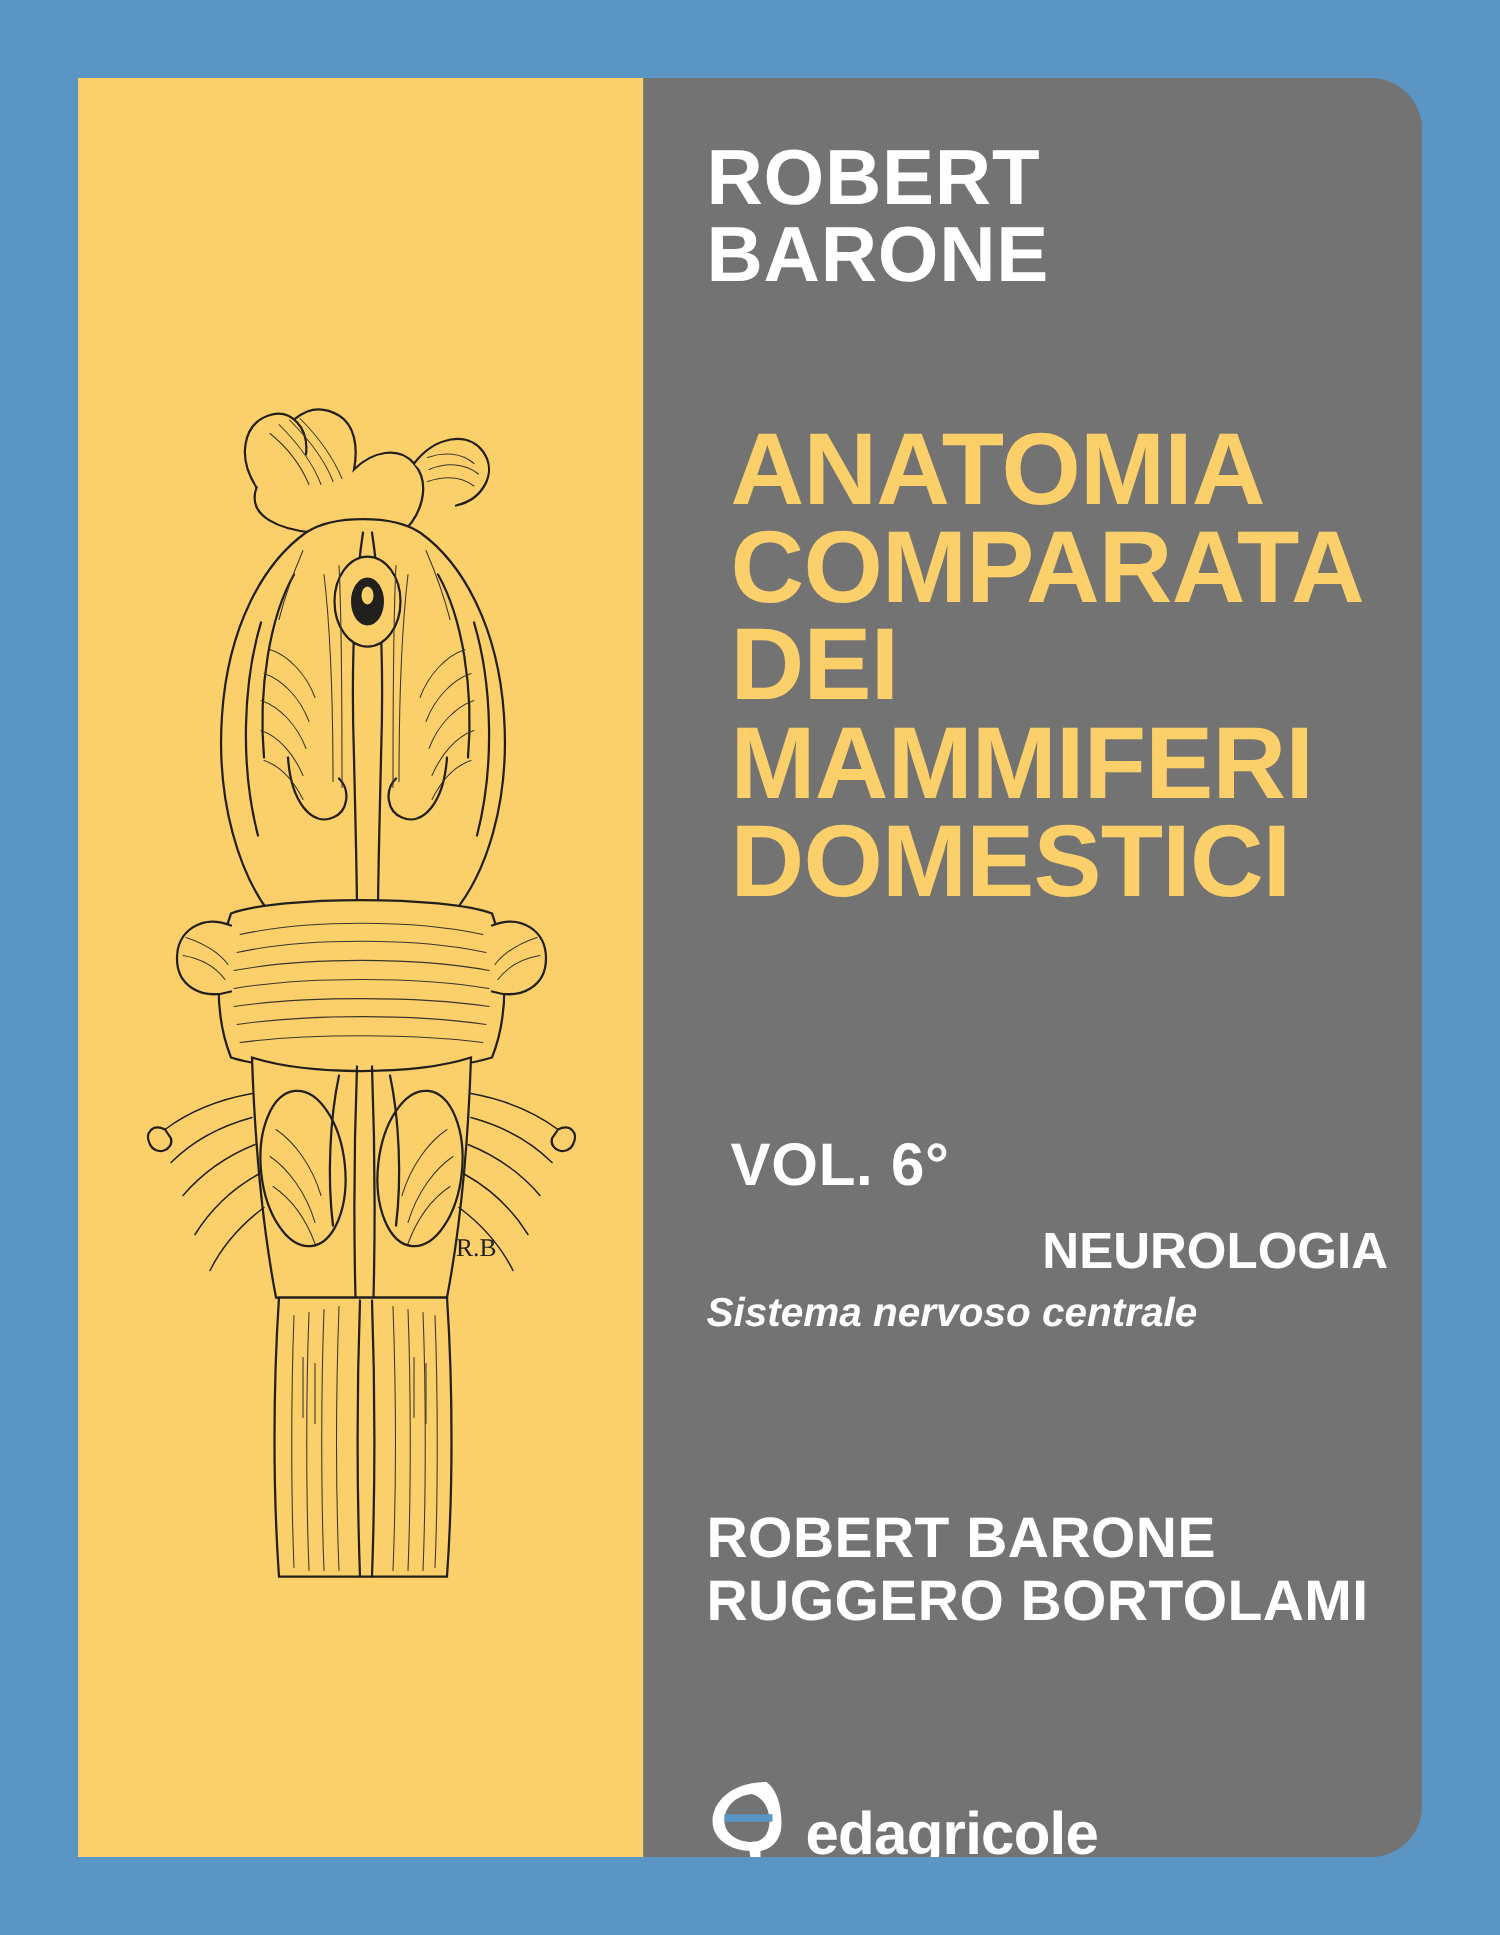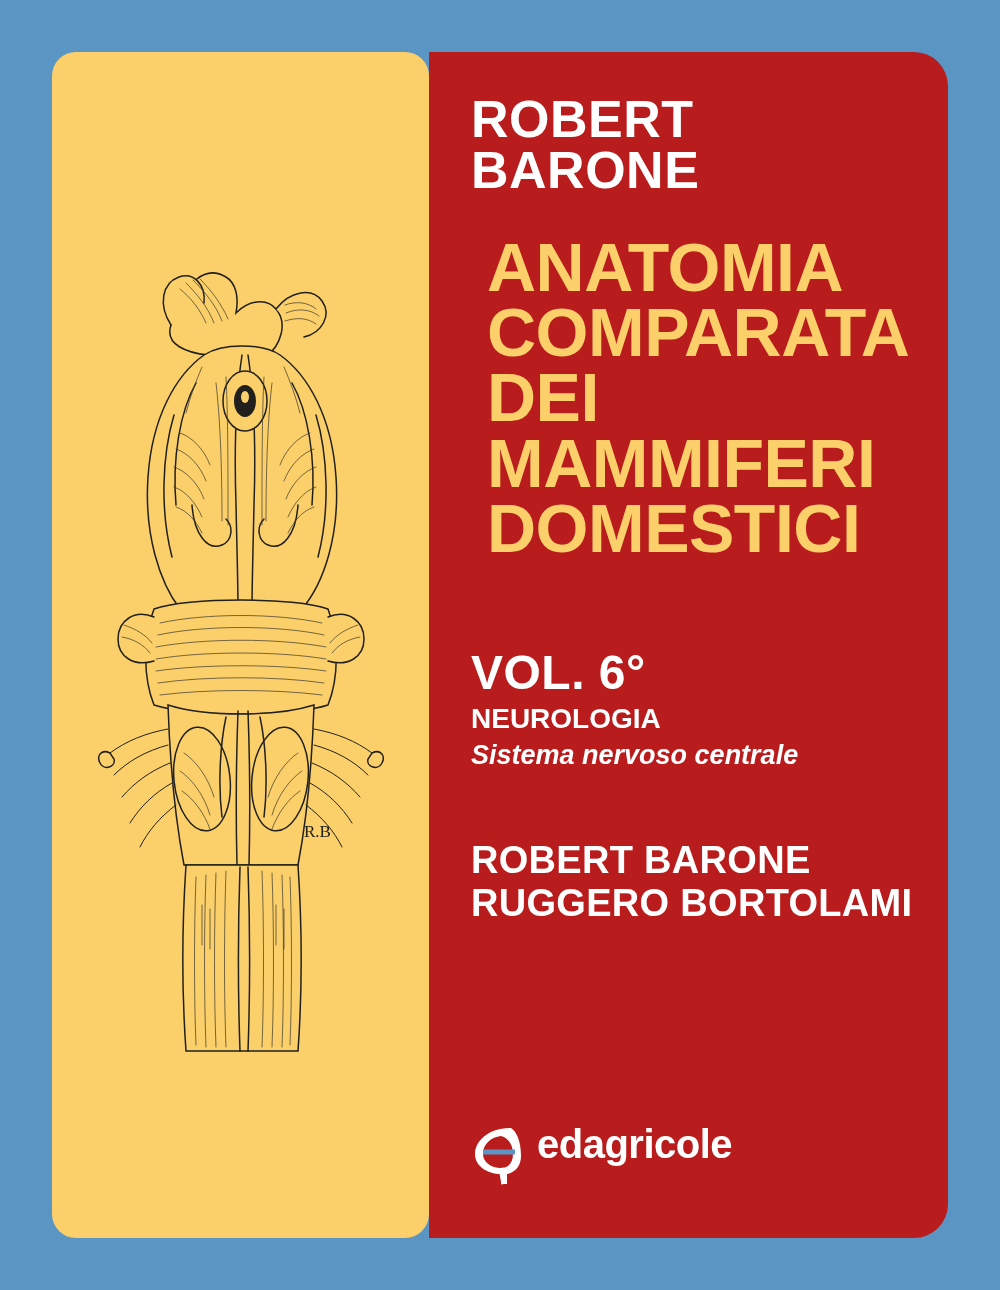--- a/index.html
+++ b/index.html
@@ -69,11 +69,12 @@
     position: relative;
     flex: 1 1 auto;
     height: 100%;
-    background: #b91c1c;
+    background: #737373;
     padding: 42px 40px 30px 42px;
     box-sizing: border-box;
     display: flex;
     flex-direction: column;
+    gap: 46px;
   }
 
   .author-top {

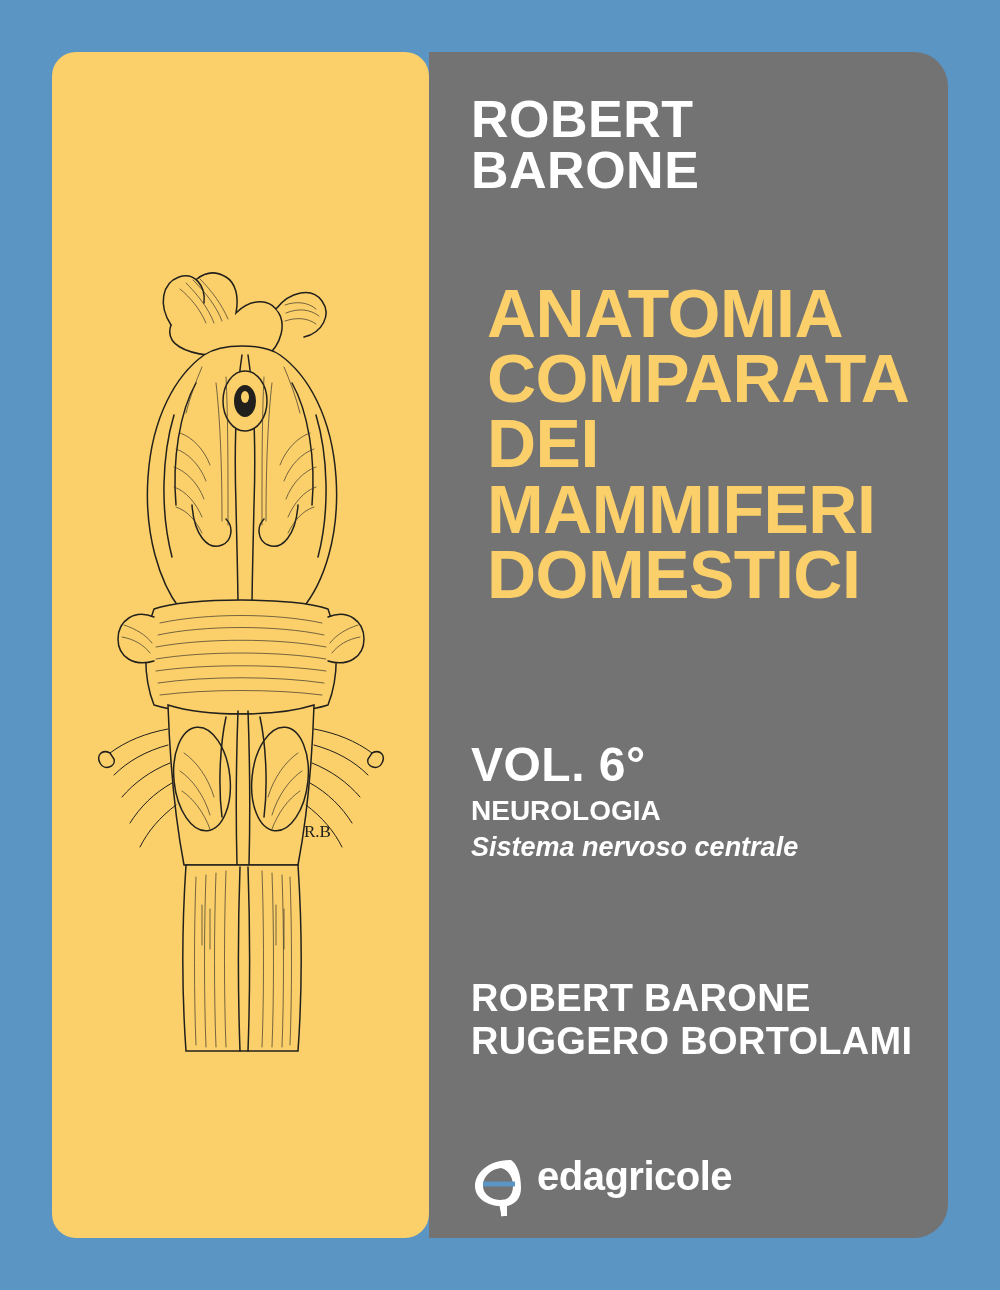--- a/index.html
+++ b/index.html
@@ -103,10 +103,10 @@
   .vol-line {
     color: #ffffff;
     font-weight: bold;
-    font-size: 48px;
+    font-size: 40px;
     line-height: 1.0;
     letter-spacing: 0.5px;
-    margin: 0;
+    margin: 16px;
   }
   .vol-sub {
     color: #ffffff;

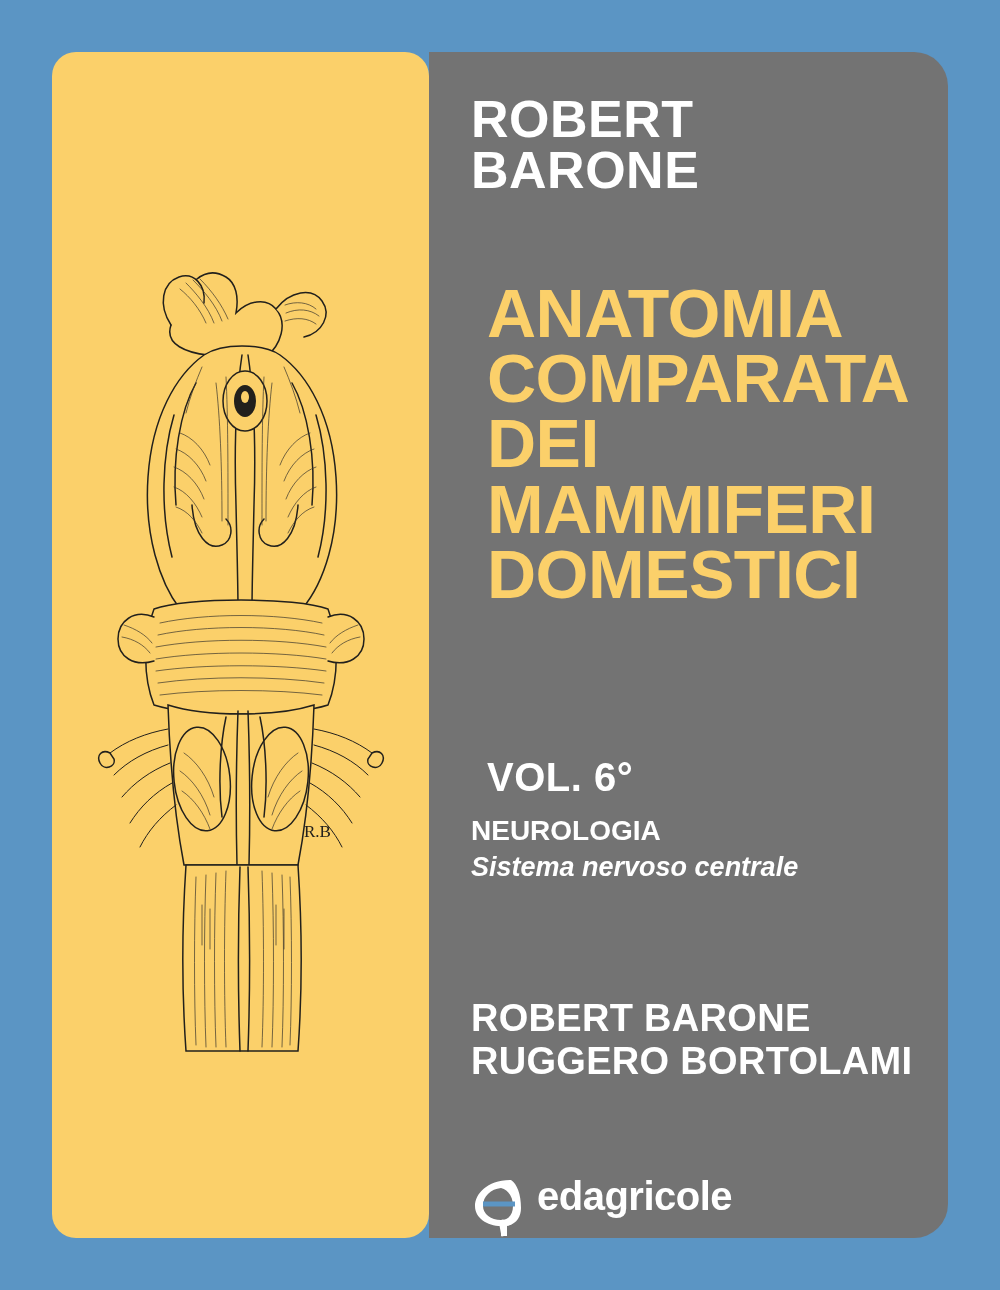--- a/index.html
+++ b/index.html
@@ -42,7 +42,6 @@
     height: 100%;
     background: #fbd06a;
     flex: 0 0 377px;
-    border-radius: 24px;
   }
 
   .illustration {

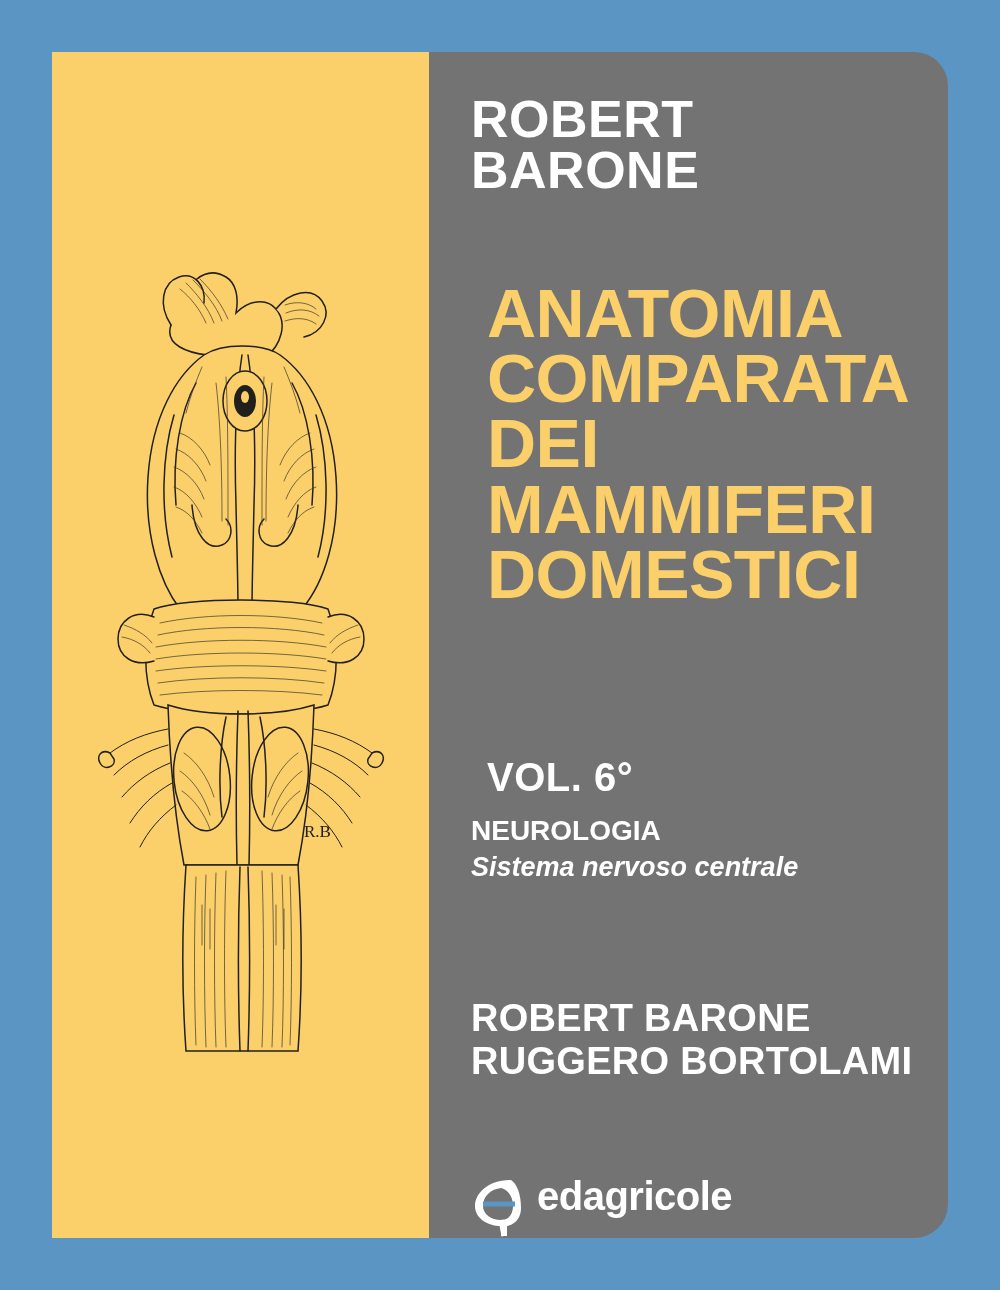--- a/index.html
+++ b/index.html
@@ -110,9 +110,10 @@
   .vol-sub {
     color: #ffffff;
     font-weight: bold;
-    font-size: 28px;
+    font-size: 34px;
     line-height: 1.25;
     margin: 4px 0 0 0;
+    text-align: right;
   }
   .vol-sub2 {
     color: #ffffff;

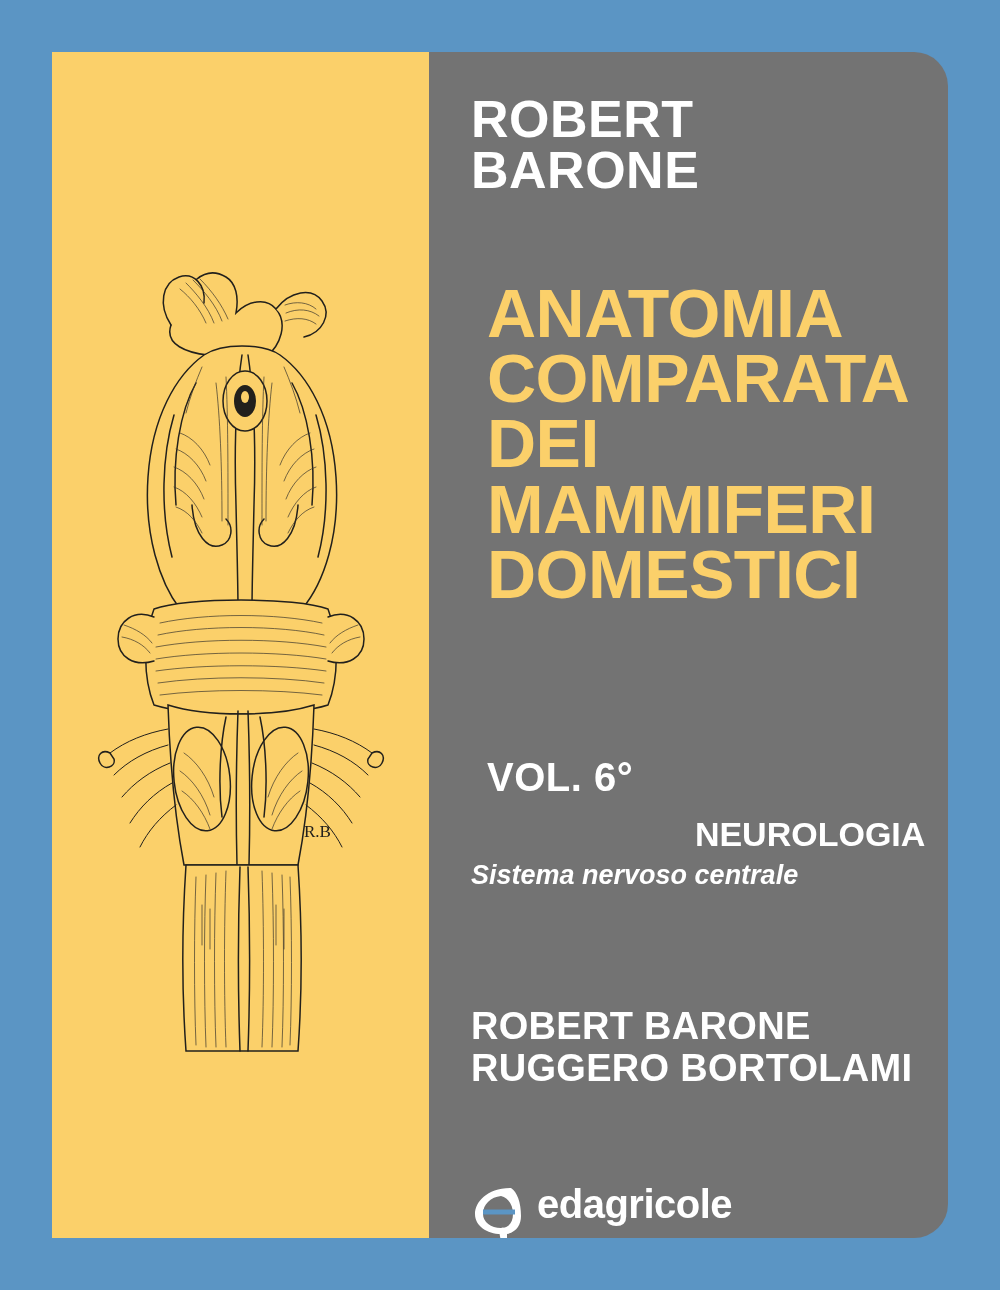--- a/index.html
+++ b/index.html
@@ -138,7 +138,7 @@
 
   .publisher {
     display: flex;
-    align-items: flex-start;
+    align-items: flex-end;
     gap: 14px;
     padding-bottom: 22px;
   }

